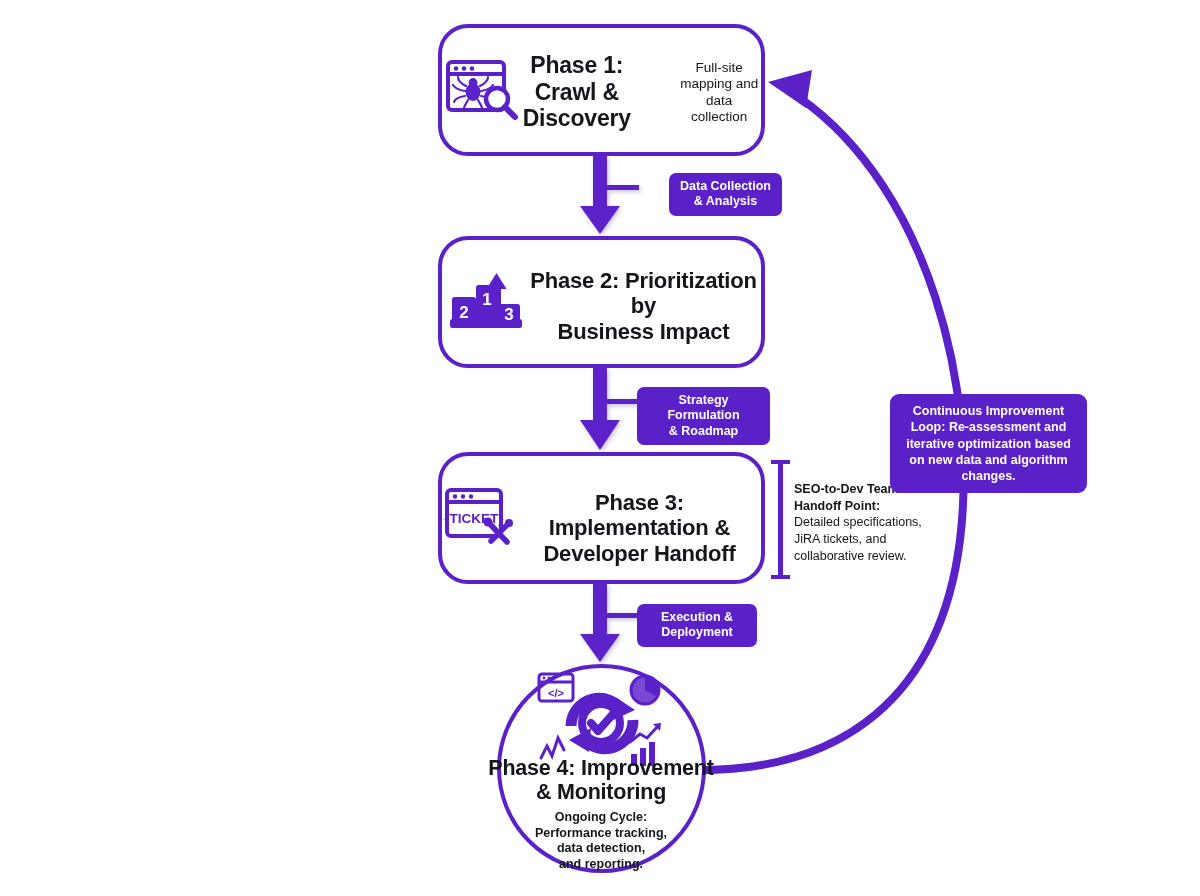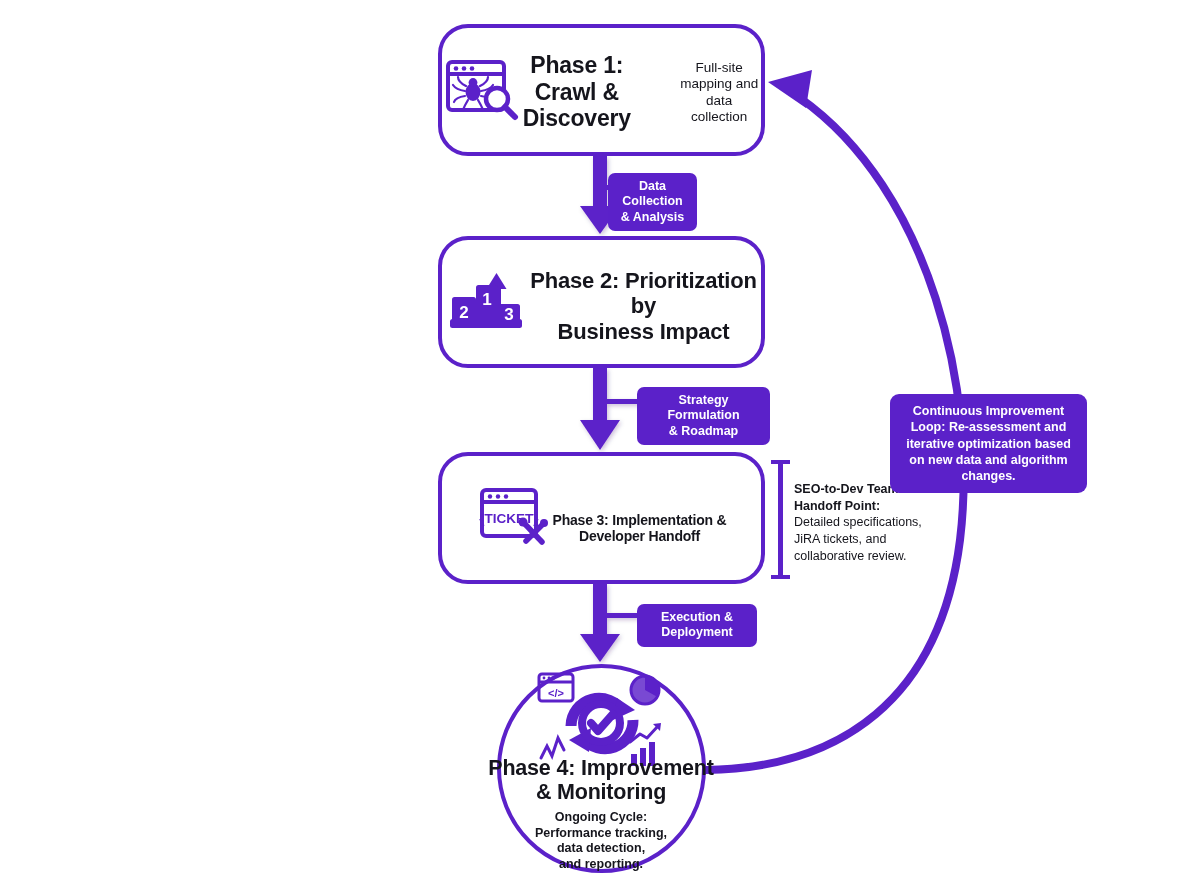--- a/index.html
+++ b/index.html
@@ -141,7 +141,7 @@
     z-index: 8;
     white-space: pre-line;
   }
-  #label-1-2 { left: 608px; top: 173px; width: 89px; }
+  #label-1-2 { left: 669px; top: 173px; width: 113px; }
   #label-2-3 { left: 637px; top: 387px; width: 133px; }
   #label-3-4 { left: 637px; top: 604px; width: 120px; padding: 6px 10px; }
 

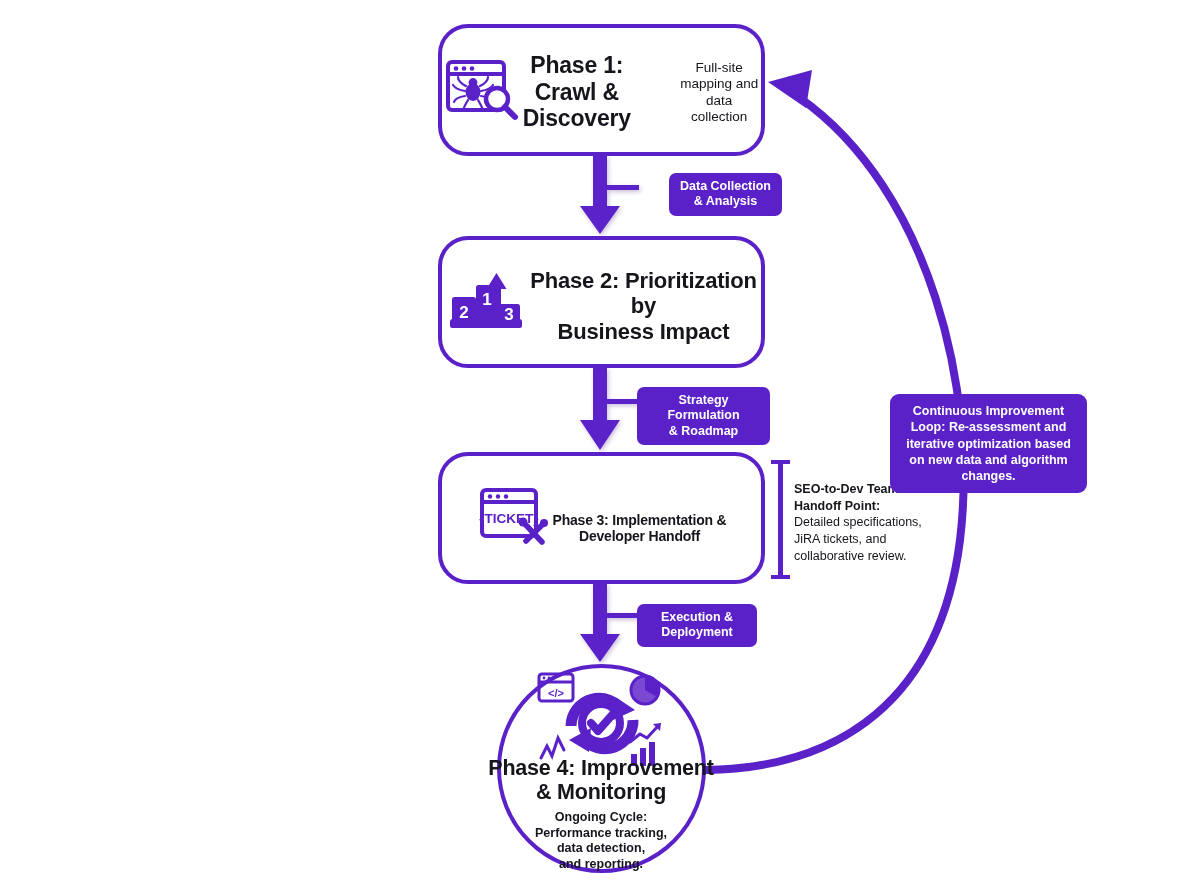--- a/index.html
+++ b/index.html
@@ -82,7 +82,7 @@
     width: 327px;
     height: 132px;
   }
-  #phase3 .phase-title { font-size: 14px; margin-top: 20px; }
+  #phase3 .phase-title { font-size: 22px; margin-top: 20px; }
 
   
   #phase4 {

